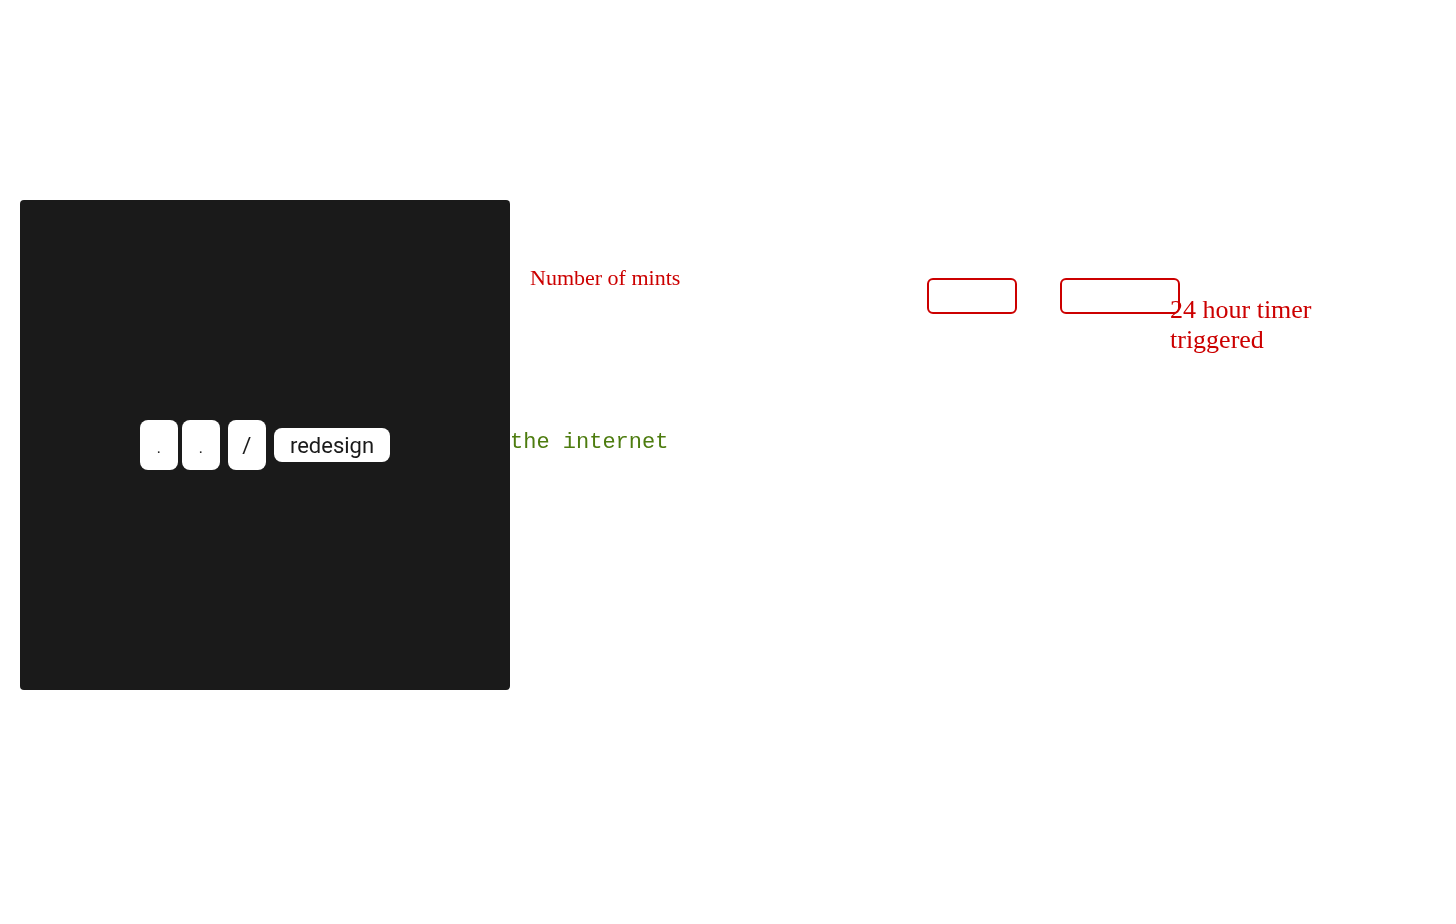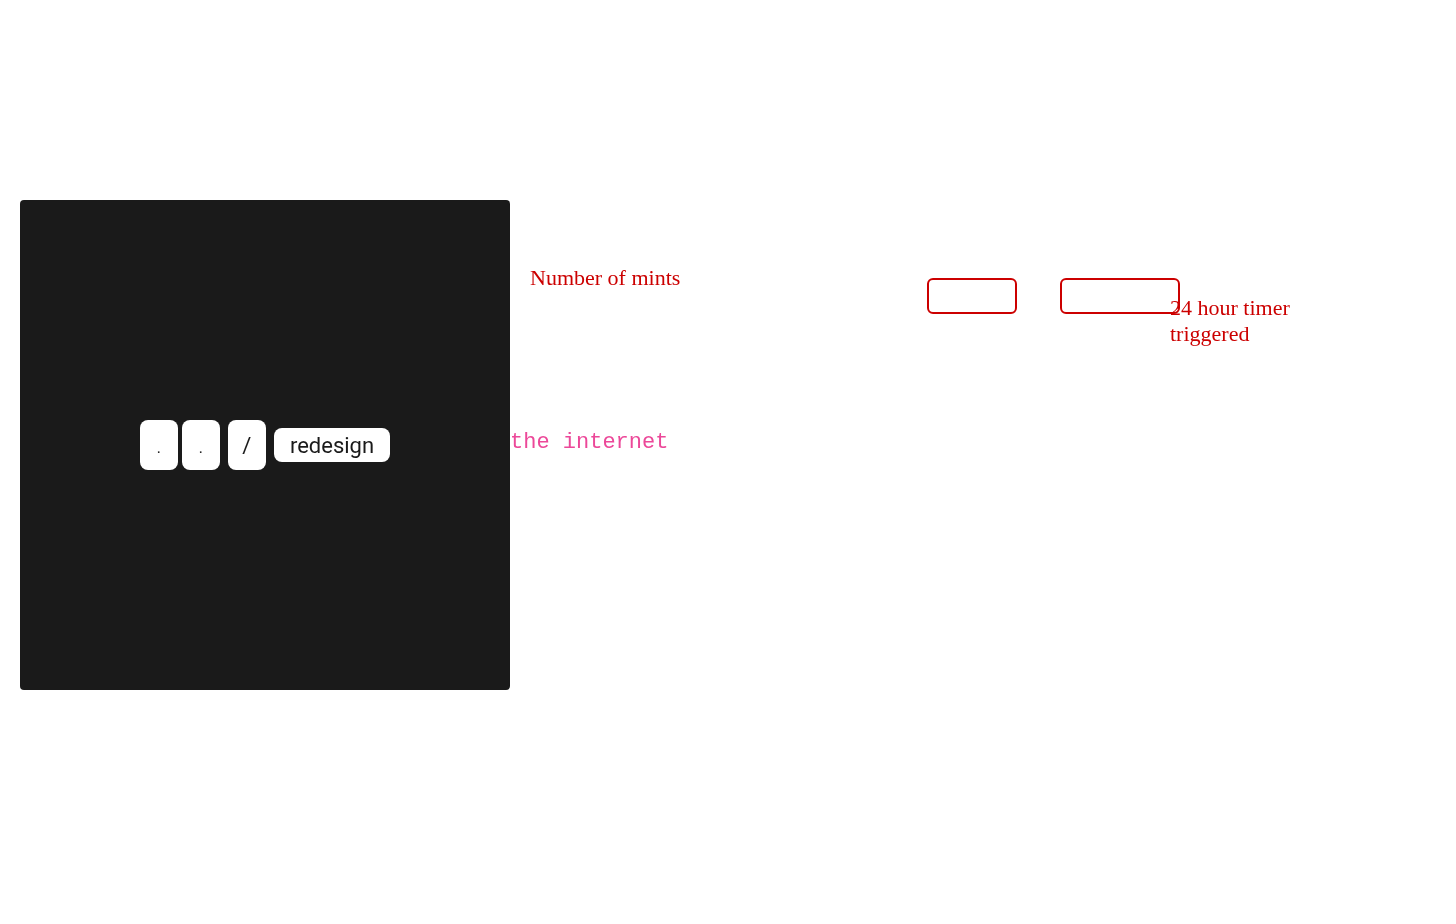--- a/index.html
+++ b/index.html
@@ -165,7 +165,7 @@
 
   <div class="annotation-mints">Number of mints</div>
 
-  <div class="annotation-timer" style="font-family:'Comic Sans MS',cursive;font-size:22px;color:#cc0000;position:absolute;top:295px;left:1170px;z-index:10;white-space:pre;">24 hour timer
+  <div class="annotation-timer" style="font-family:'Comic Sans MS',cursive;font-size:26px;color:#cc0000;position:absolute;top:295px;left:1170px;z-index:10;white-space:pre;">24 hour timer
 triggered</div>
 
   <div class="red-box-mints"></div>

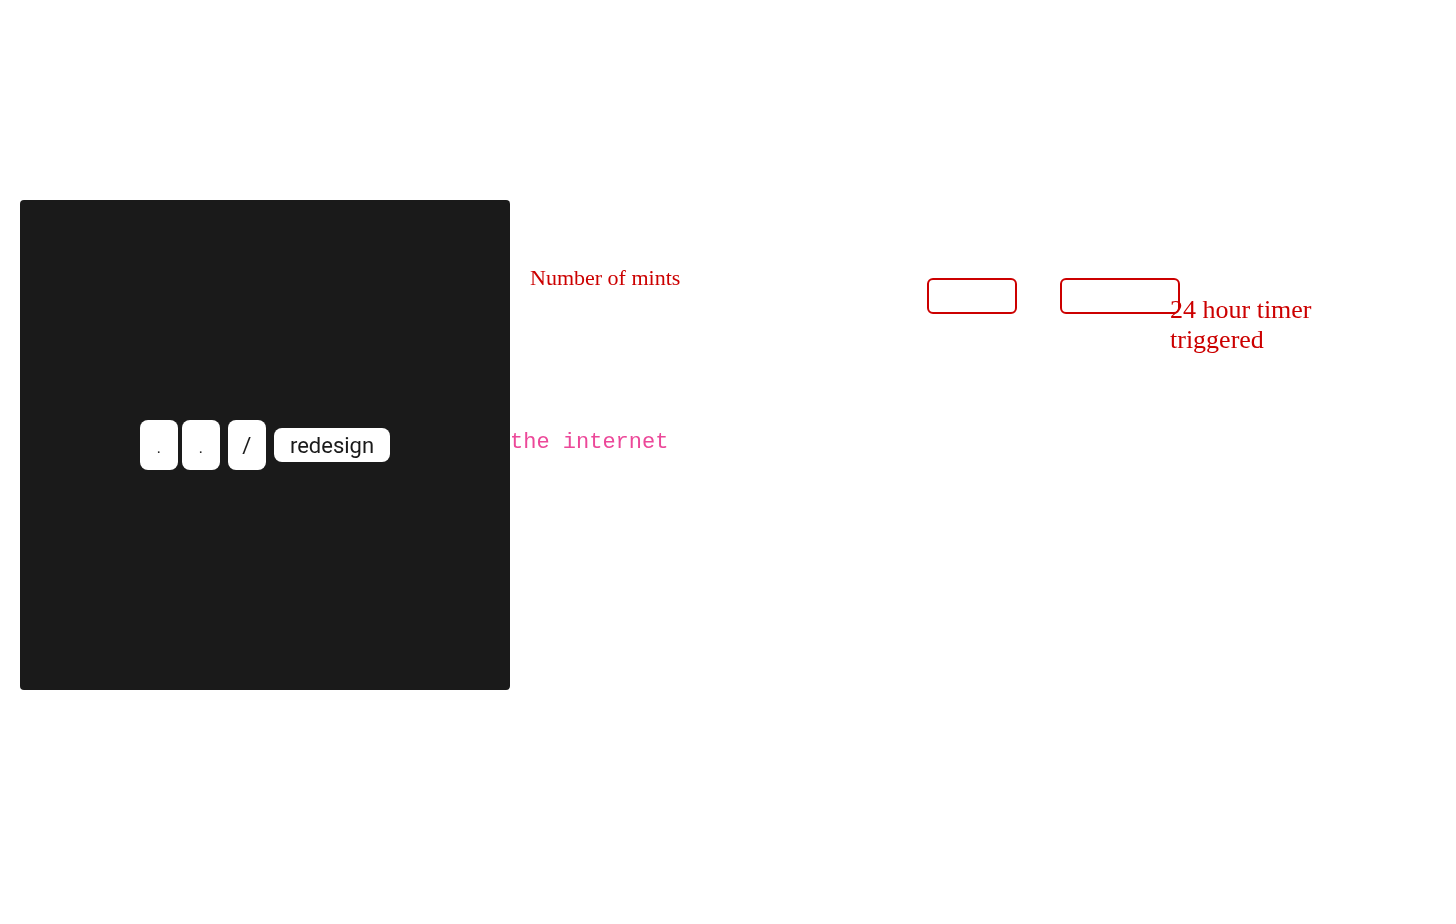--- a/index.html
+++ b/index.html
@@ -87,7 +87,7 @@
     .caption-text {
       font-family: 'Courier New', monospace;
       font-size: 22px;
-      color: #ec4899;
+      color: #4d7c0f;
       white-space: nowrap;
       position: absolute;
       top: 430px;

